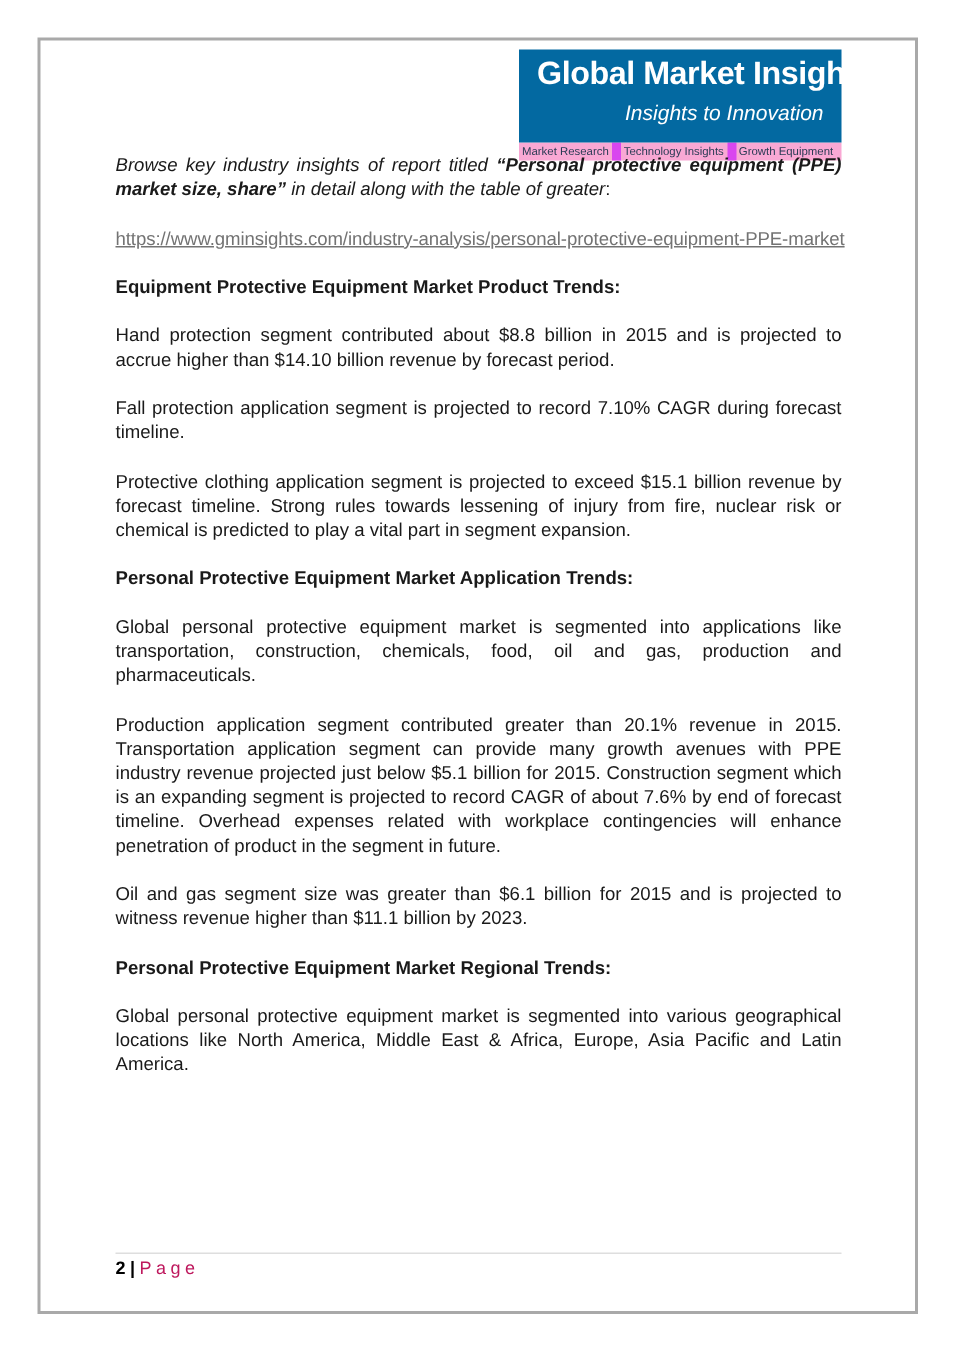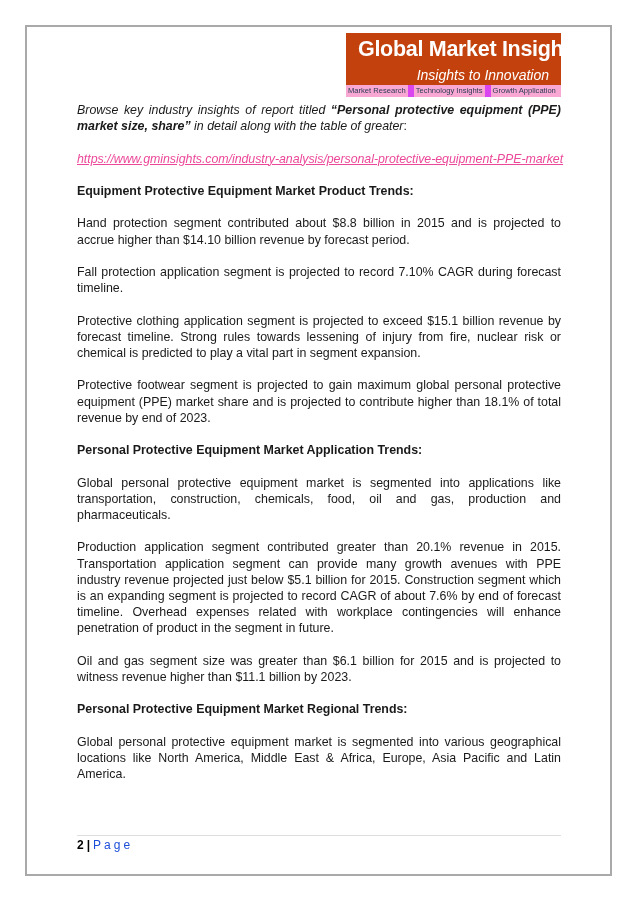--- a/index.html
+++ b/index.html
@@ -8,7 +8,7 @@
   .page-border { position: absolute; left: 25px; top: 25px; width: 587px; height: 851px;
                  border: 2px solid #a9a9a9; box-sizing: border-box; }
   .logo { position: absolute; left: 346px; top: 33px; width: 215px; height: 74px; }
-  .logo-main { background: #c2410c; height: 52px; position: relative; }
+  .logo-main { background: #0369a1; height: 62px; position: relative; }
   .logo-title { position: absolute; left: 12px; top: 4px; color: #ffffff; font-weight: bold;
                 font-size: 21.5px; letter-spacing: -0.3px; white-space: nowrap; }
   .logo-tag { position: absolute; right: 12px; top: 34px; color: #ffffff; font-style: italic;

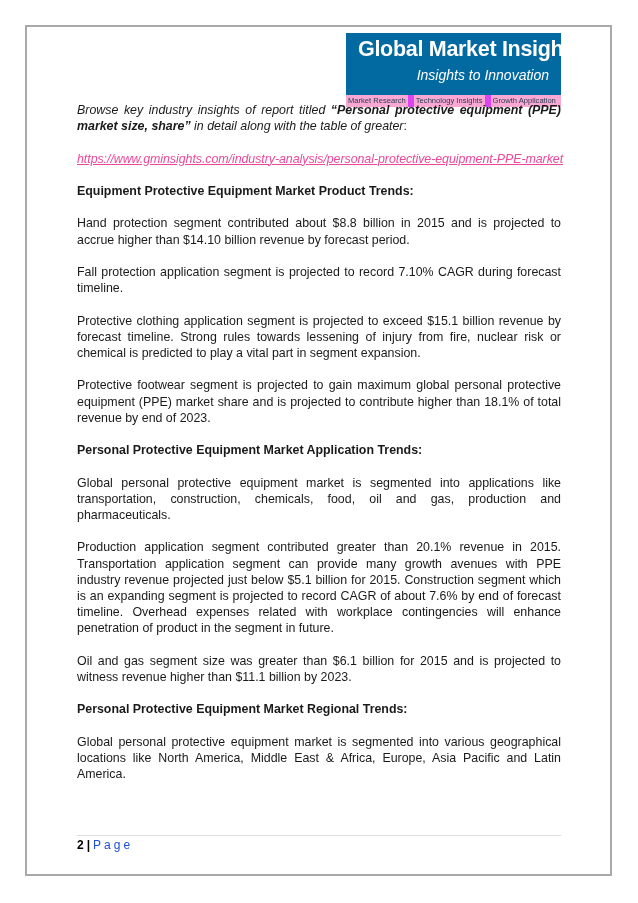--- a/index.html
+++ b/index.html
@@ -46,7 +46,7 @@
   <div class="logo-strip">
     <span>Market Research</span>
     <span class="sep">Technology Insights</span>
-    <span class="sep">Growth Application</span>
+    <span class="sep">Growth Equipment</span>
   </div>
 </div>
 

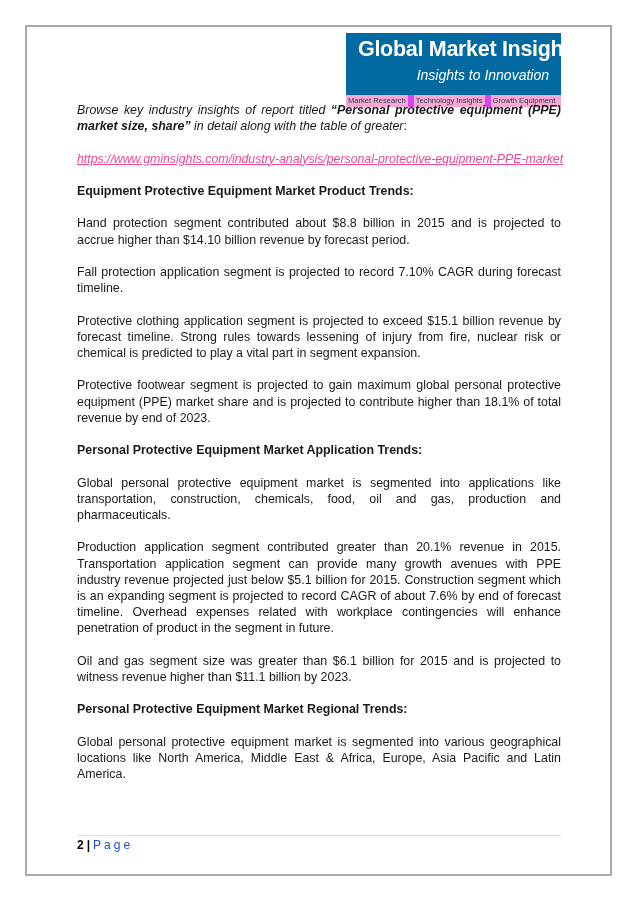--- a/index.html
+++ b/index.html
@@ -23,7 +23,7 @@
   .content p { margin: 0 0 16.2px 0; text-align: justify; }
   .intro { font-style: italic; }
   .intro b { font-weight: bold; }
-  .link { color: #ec4899; text-decoration: underline; font-style: italic; display: block;
+  .link { color: #737373; text-decoration: underline; display: block;
           white-space: nowrap; cursor: pointer; letter-spacing: -0.05px; }
   .heading { font-weight: bold; }
 

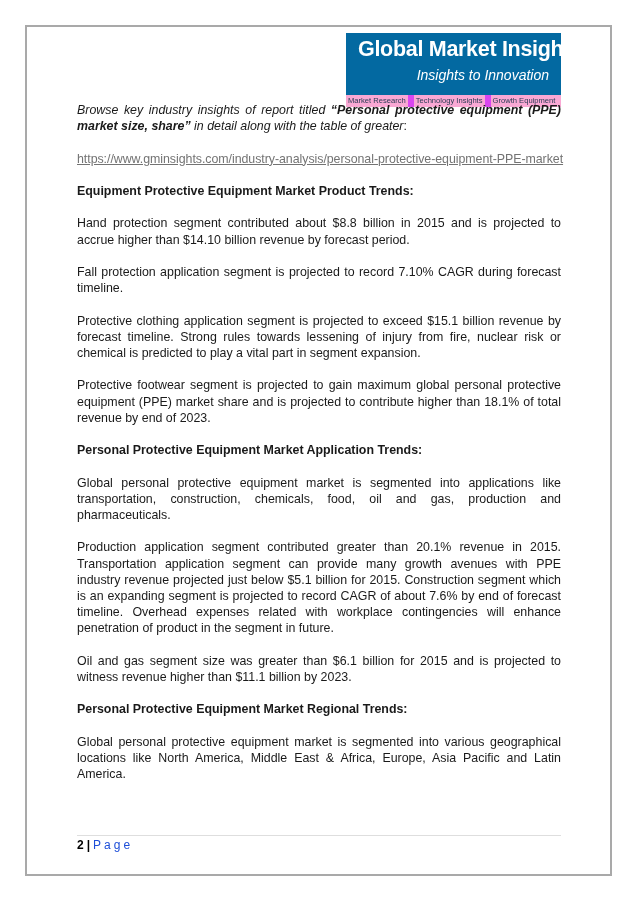--- a/index.html
+++ b/index.html
@@ -61,7 +61,6 @@
   <p>Hand protection segment contributed about $8.8 billion in 2015 and is projected to accrue higher than $14.10 billion revenue by forecast period.</p>
   <p>Fall protection application segment is projected to record 7.10% CAGR during forecast timeline.</p>
   <p>Protective clothing application segment is projected to exceed $15.1 billion revenue by forecast timeline. Strong rules towards lessening of injury from fire, nuclear risk or chemical is predicted to play a vital part in segment expansion.</p>
-  <p>Protective footwear segment is projected to gain maximum global personal protective equipment (PPE) market share and is projected to contribute higher than 18.1% of total revenue by end of 2023.</p>
 
   <p class="heading">Personal Protective Equipment Market Application Trends:</p>
   <p>Global personal protective equipment market is segmented into applications like transportation, construction, chemicals, food, oil and gas, production and pharmaceuticals.</p>

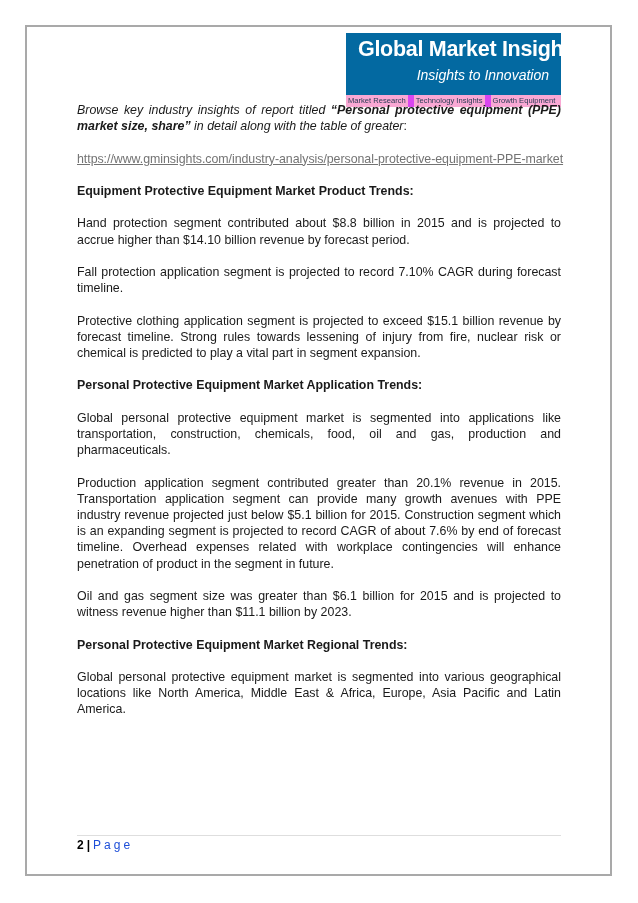--- a/index.html
+++ b/index.html
@@ -31,7 +31,7 @@
   .footer { position: absolute; left: 77px; top: 838px; font-size: 12px; }
   .footer .num { font-weight: bold; color: #000; }
   .footer .bar { font-weight: bold; color: #000; margin: 0 3px; }
-  .footer .word { color: #1d4ed8; letter-spacing: 3px; margin-top: 12px; }
+  .footer .word { color: #be185d; letter-spacing: 3px; margin-top: 12px; }
 </style>
 </head>
 <body>

